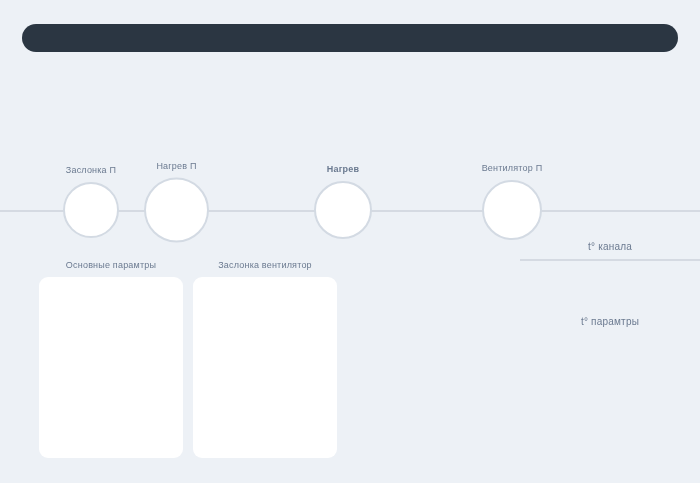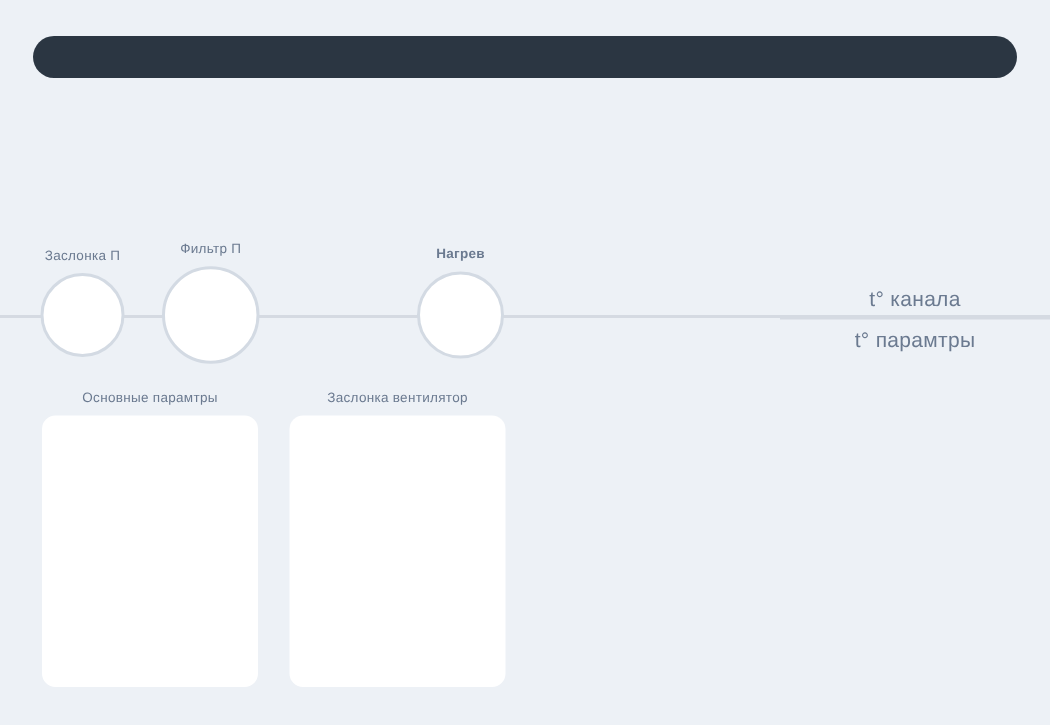--- a/index.html
+++ b/index.html
@@ -50,6 +50,7 @@
     position: absolute;
     top: 60px;
     transform: translateY(-50%);
+    margin-left: 36px;
   }
 
   .node .bubble {

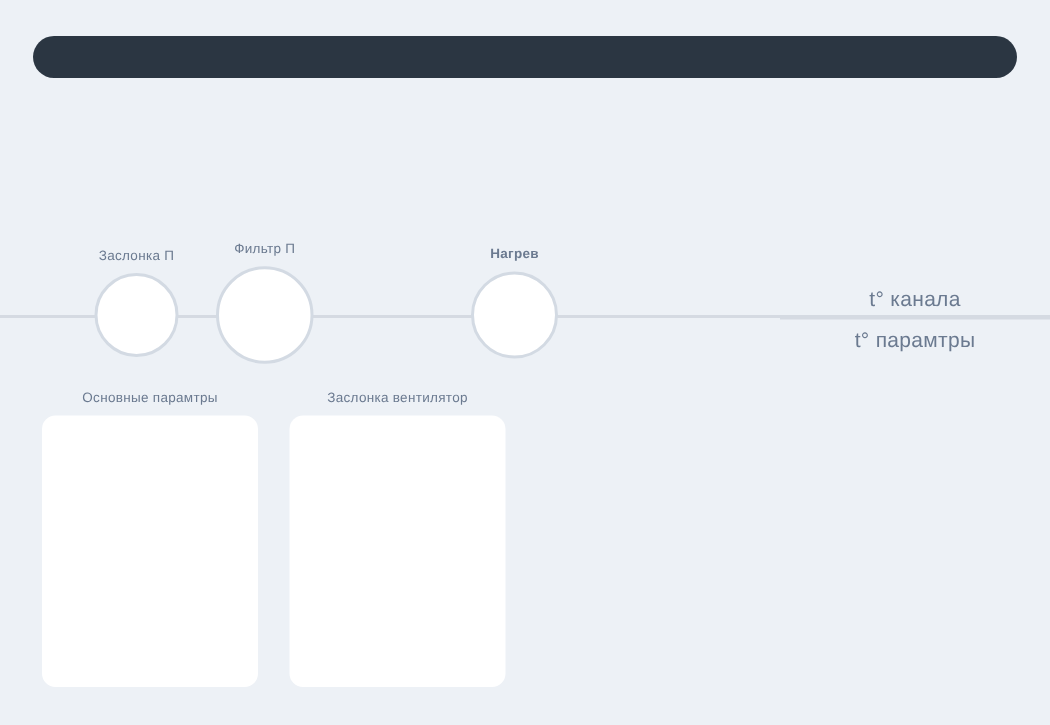--- a/index.html
+++ b/index.html
@@ -149,7 +149,7 @@
   </div>
 
   <div class="node" id="node-1">
-    <div class="node-label">Фильтр П</div>
+    <div class="node-label">Нагрев П</div>
     <div class="bubble"></div>
   </div>
 

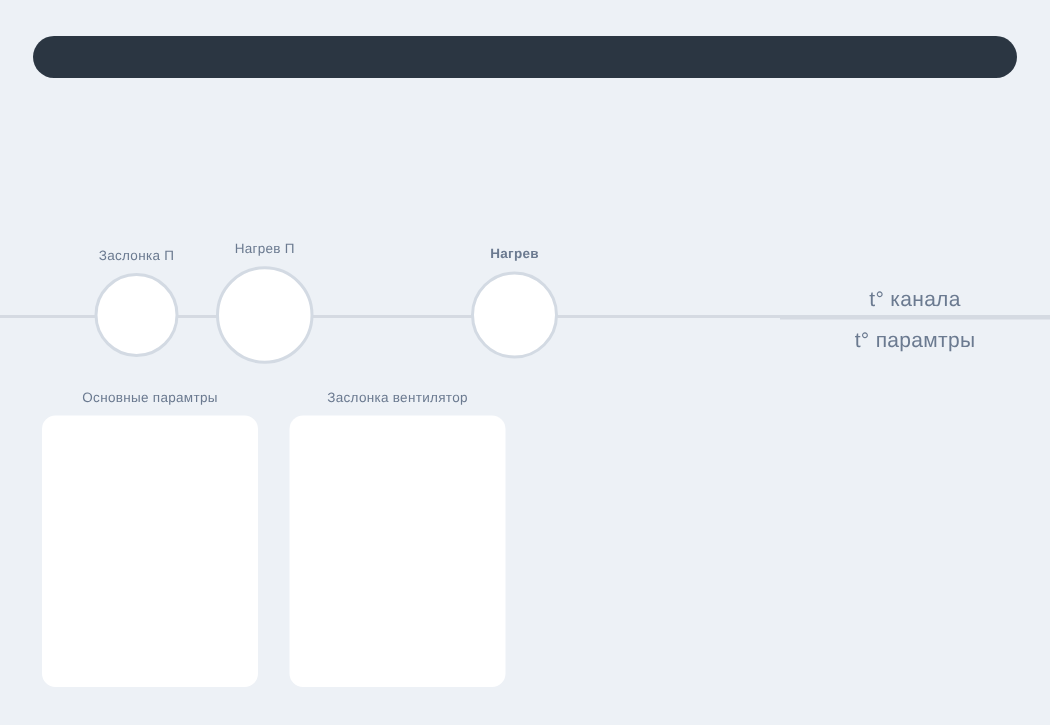--- a/index.html
+++ b/index.html
@@ -158,6 +158,10 @@
     <div class="bubble"></div>
   </div>
 
+  <div class="node" id="node-3">
+    <div class="node-label">Вентилятор П</div>
+    <div class="bubble"></div>
+  </div>
 
 </div>
 

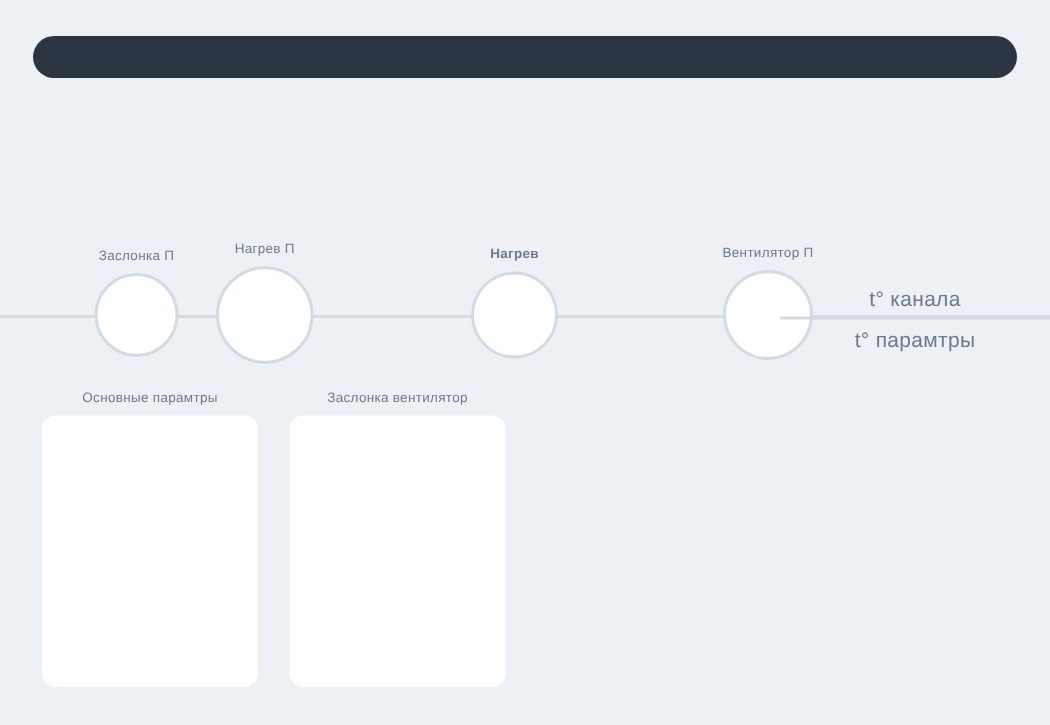--- a/index.html
+++ b/index.html
@@ -93,10 +93,11 @@
     display: flex;
     align-items: center;
     justify-content: center;
-    font-size: 14px;
+    font-size: 10px;
     color: #6b7a90;
     white-space: nowrap;
     letter-spacing: .2px;
+    margin-top: 48px;
   }
 
   .readout-divider {

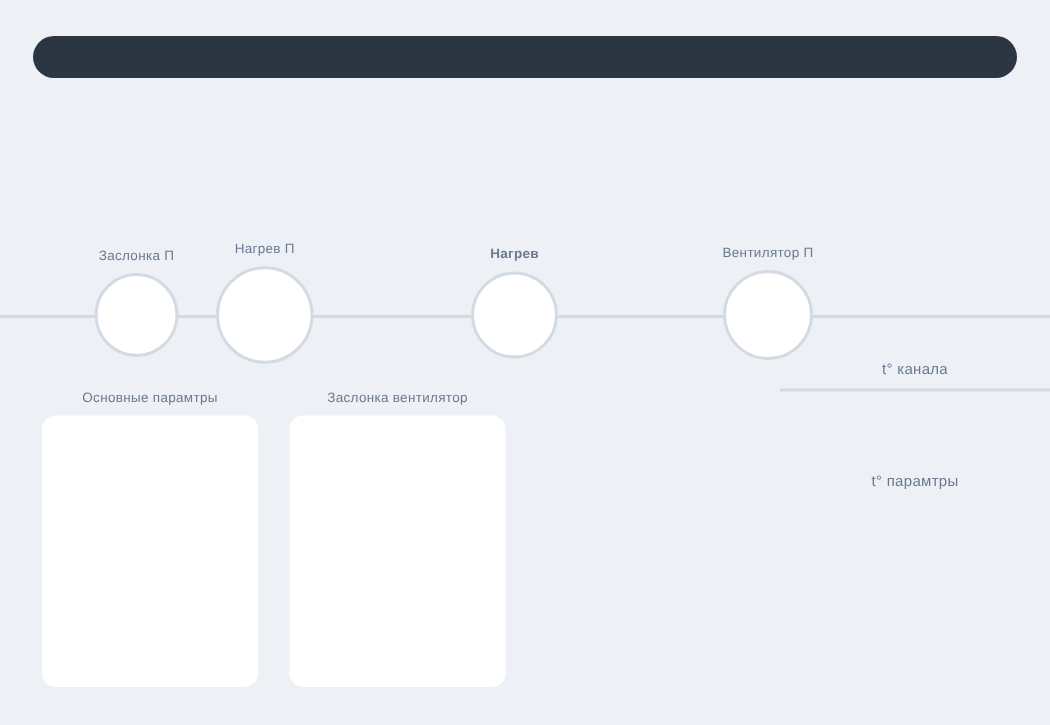--- a/index.html
+++ b/index.html
@@ -114,7 +114,7 @@
   }
 
   .card-wrap { position: absolute; }
-  #card-0 { left: 28px;  width: 144px; }
+  #card-0 { left: 39px;  width: 144px; }
   #card-1 { left: 193px; width: 144px; }
 
   .card-title {

